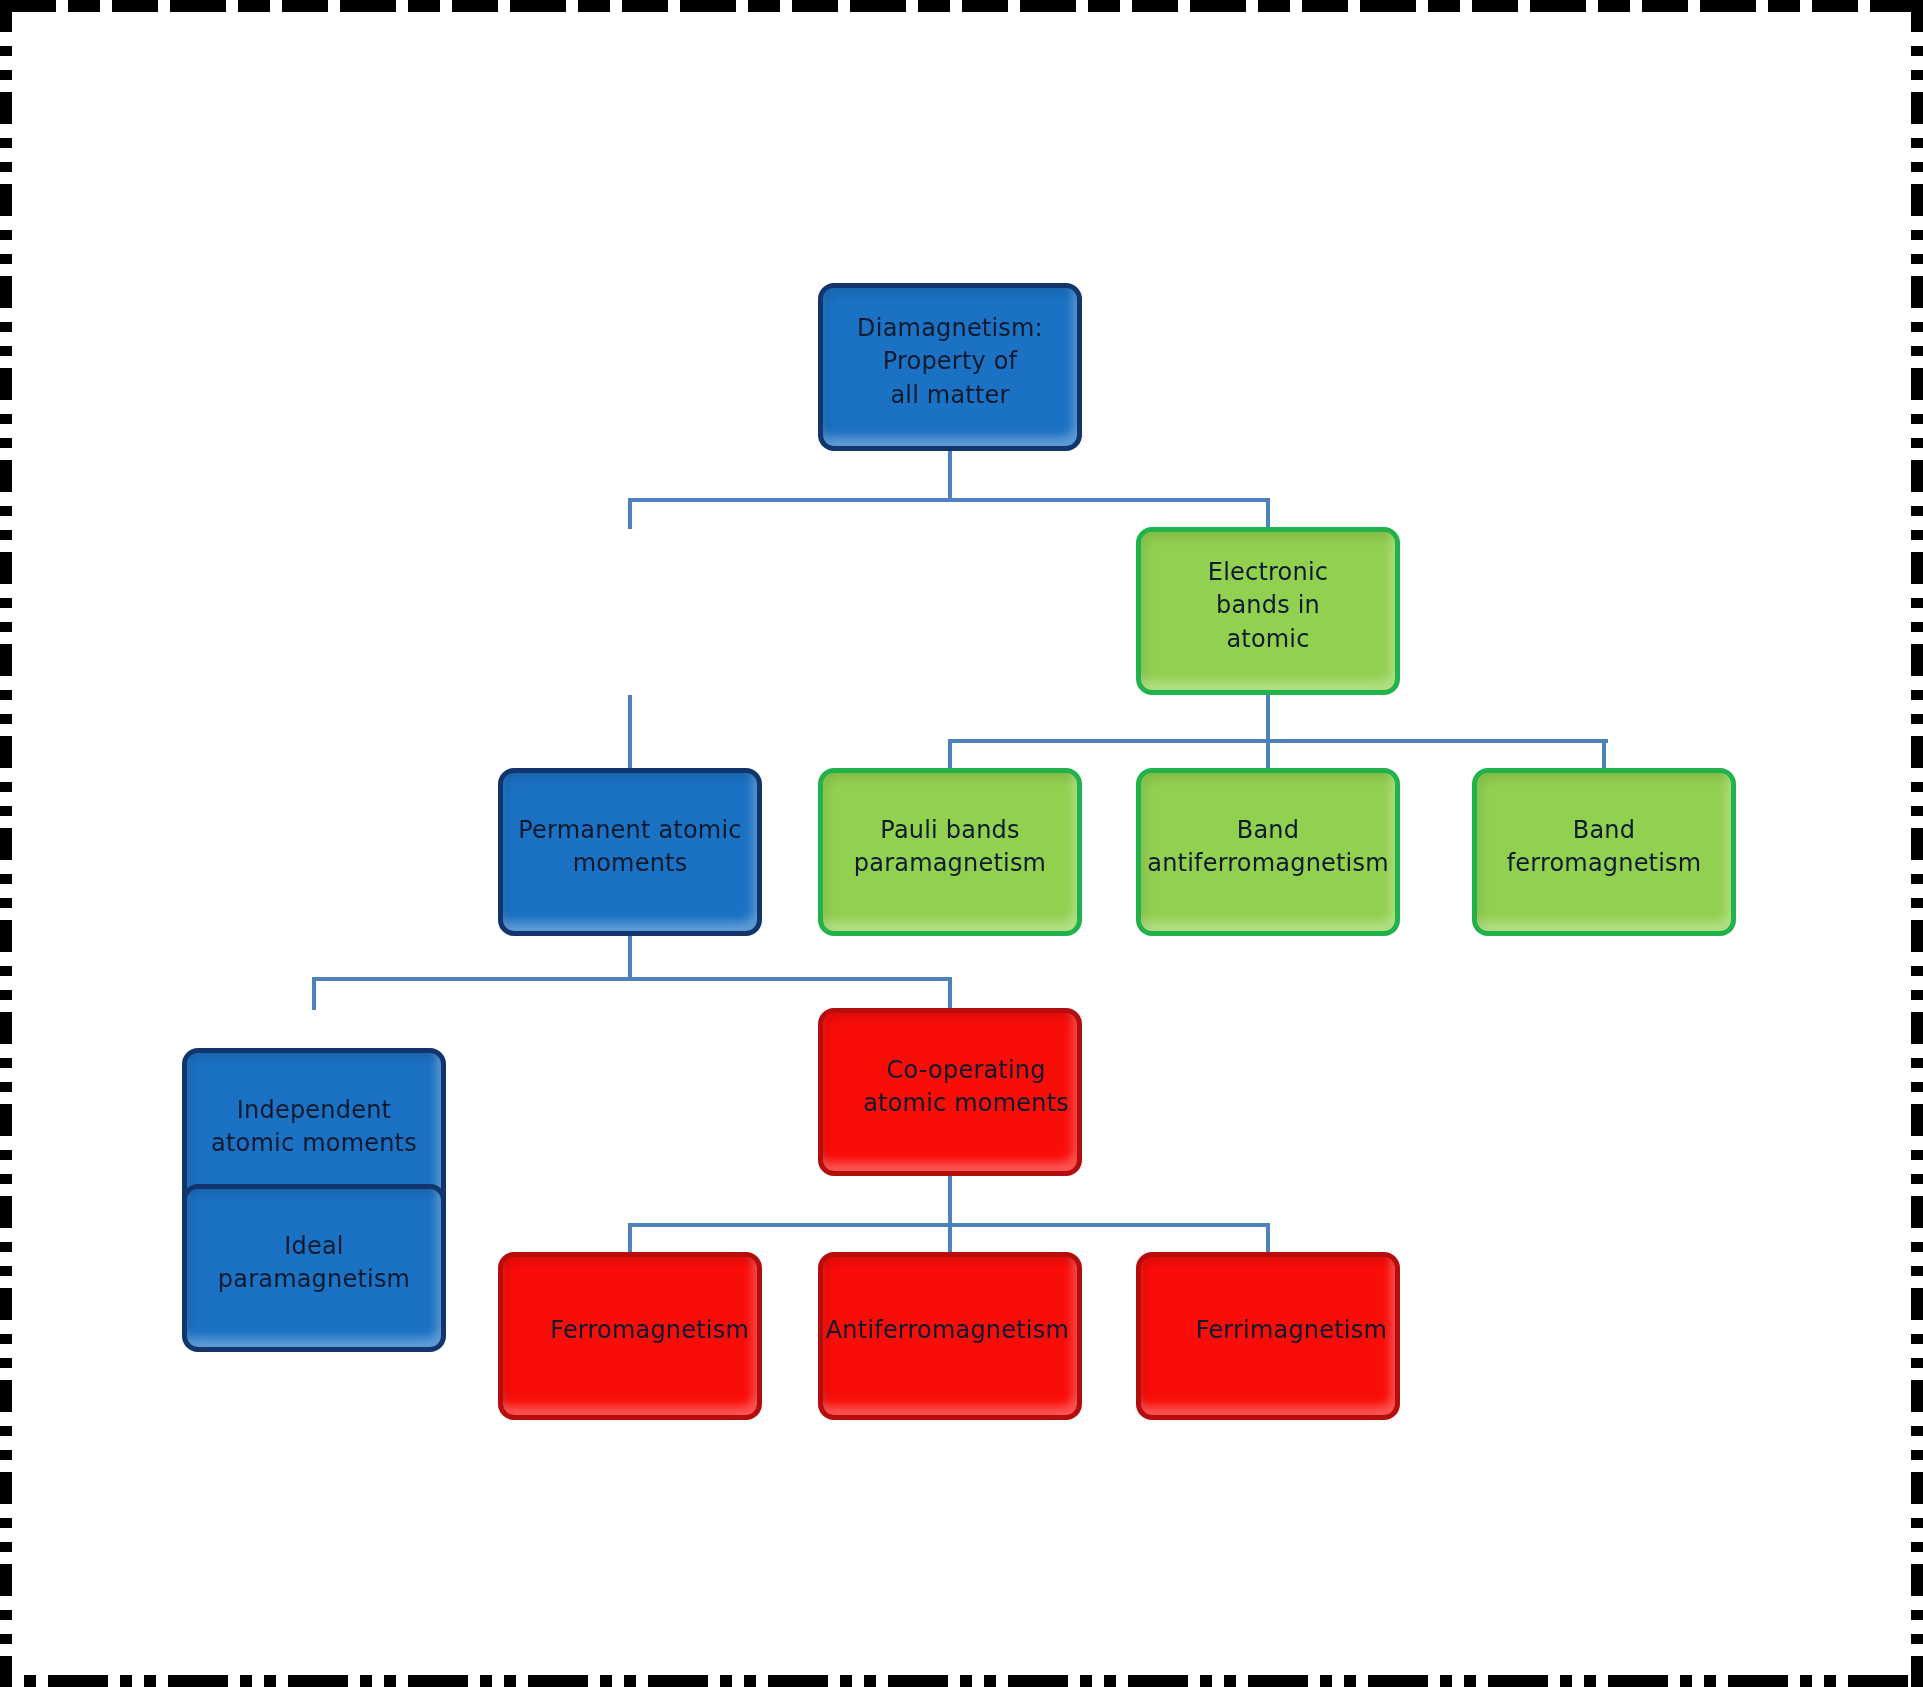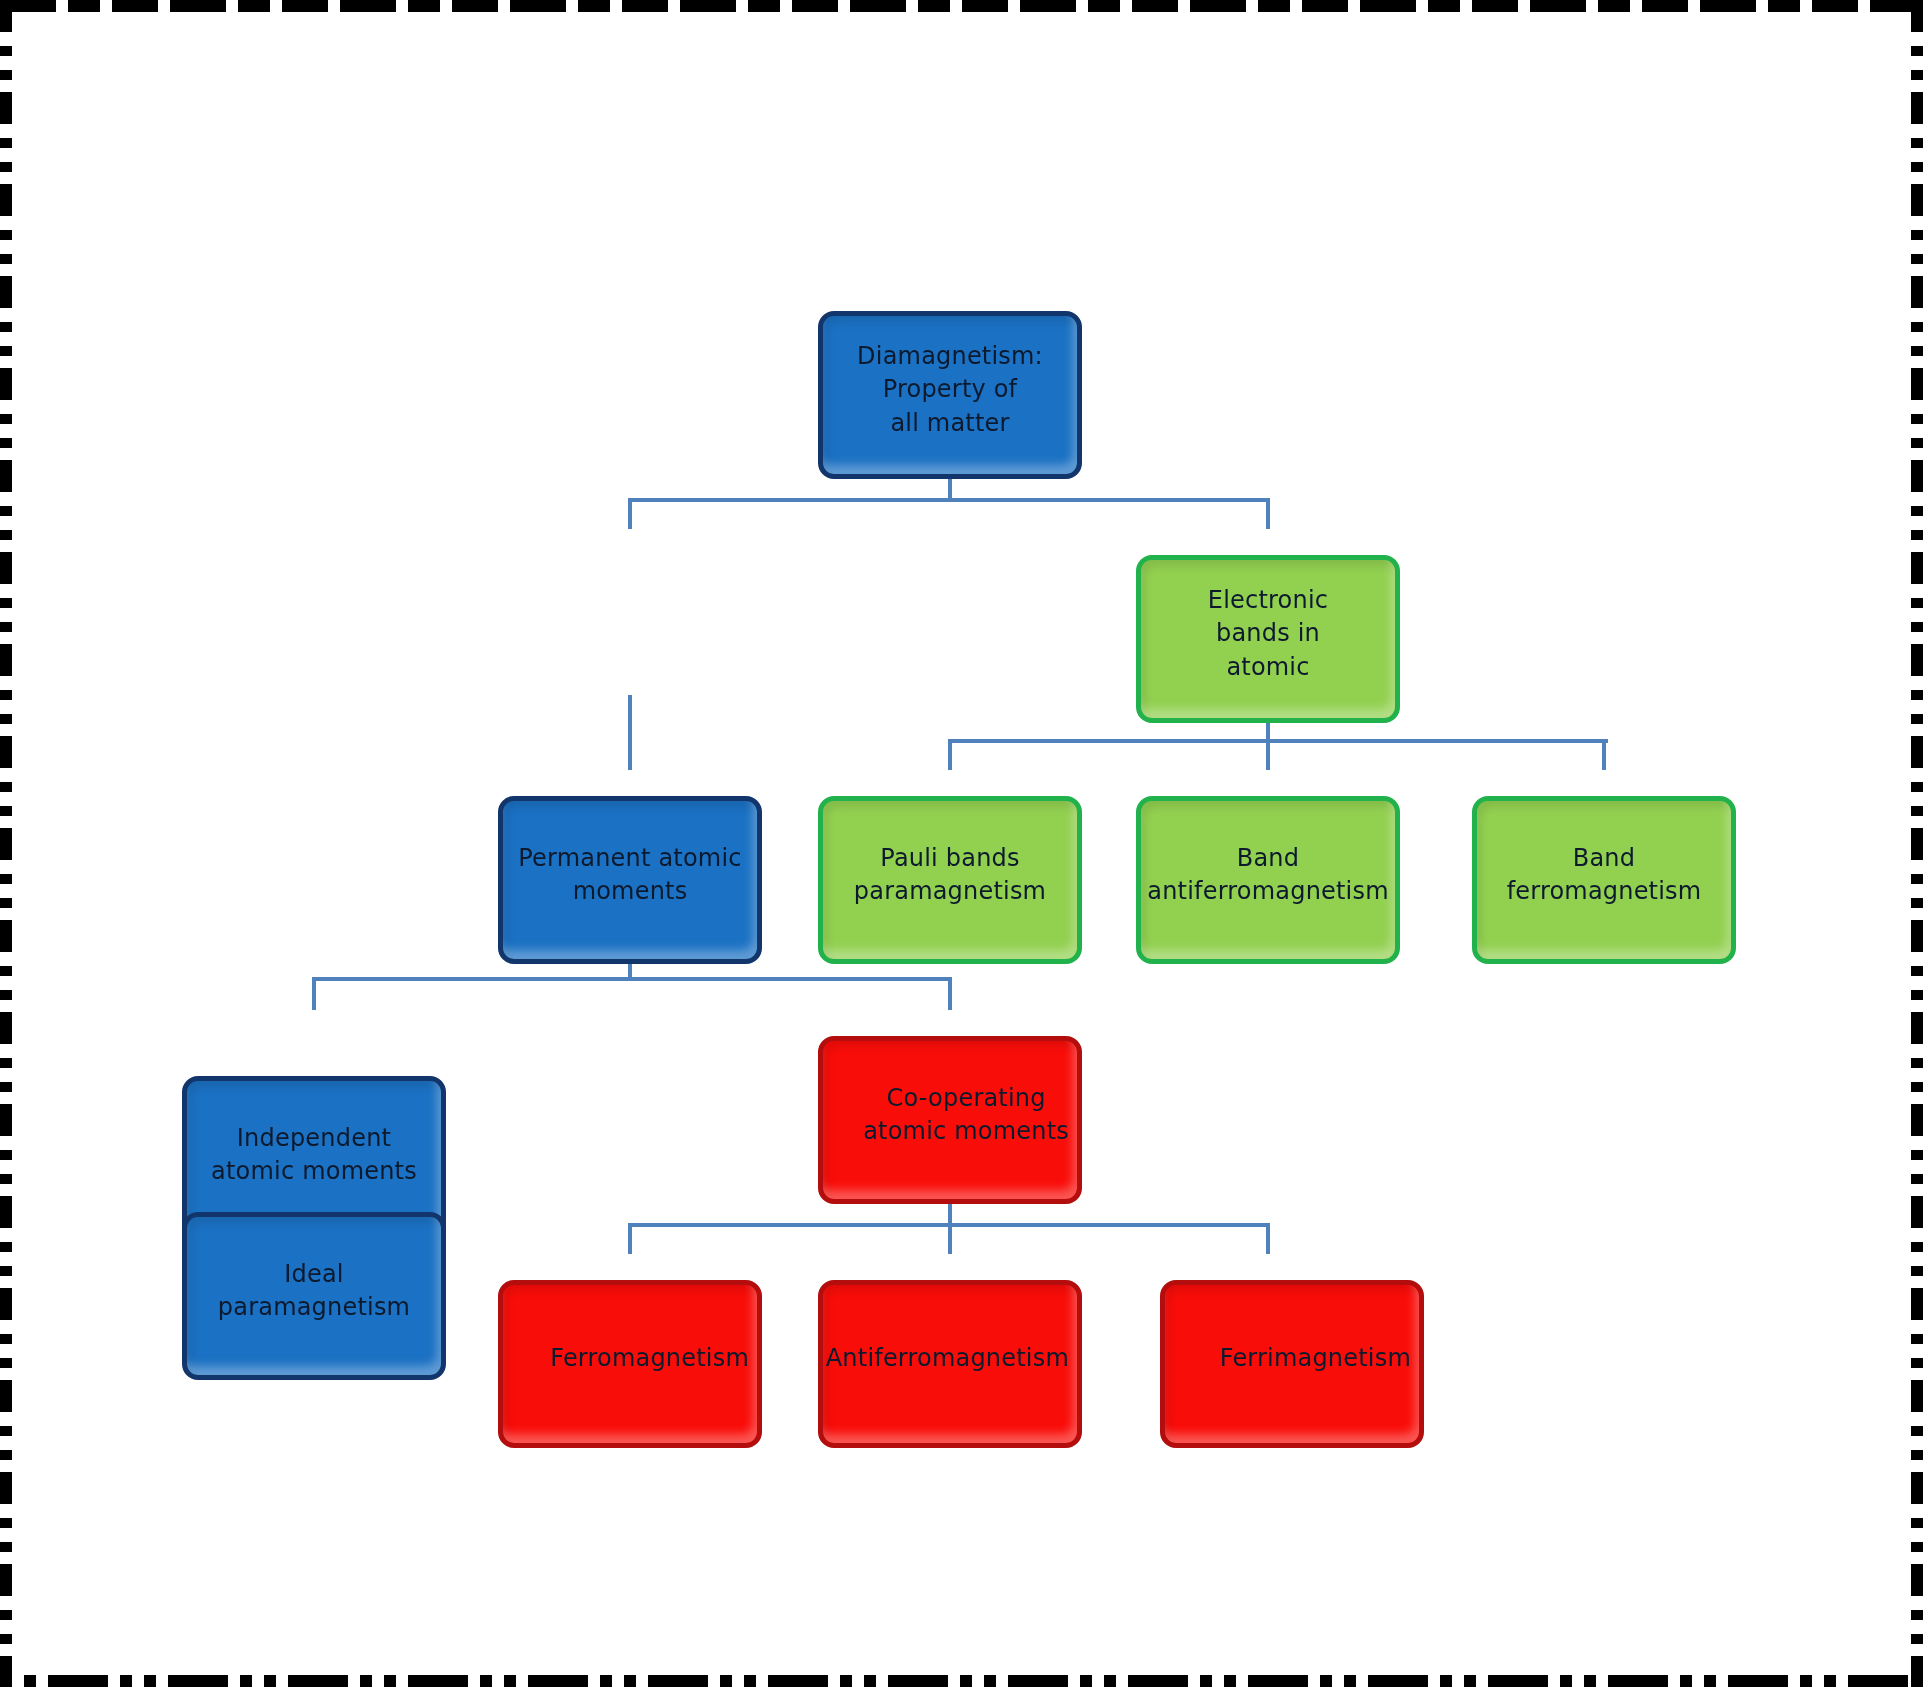--- a/index.html
+++ b/index.html
@@ -32,7 +32,7 @@
         border:5px solid;border-radius:16px;z-index:2;
         display:flex;align-items:center;justify-content:center;text-align:center;
         padding:6px 8px 16px;
-        box-shadow:inset -4px -9px 10px rgba(255,255,255,.30), inset 4px 6px 9px rgba(0,0,0,.10);margin-top:28px;}
+        box-shadow:inset -4px -9px 10px rgba(255,255,255,.30), inset 4px 6px 9px rgba(0,0,0,.10);}
   .node .label{white-space:pre-line;font-size:24px;line-height:1.38;
         color:var(--node-text);letter-spacing:.2px;}
   .node.blue {background:var(--blue-fill); border-color:var(--blue-border);}

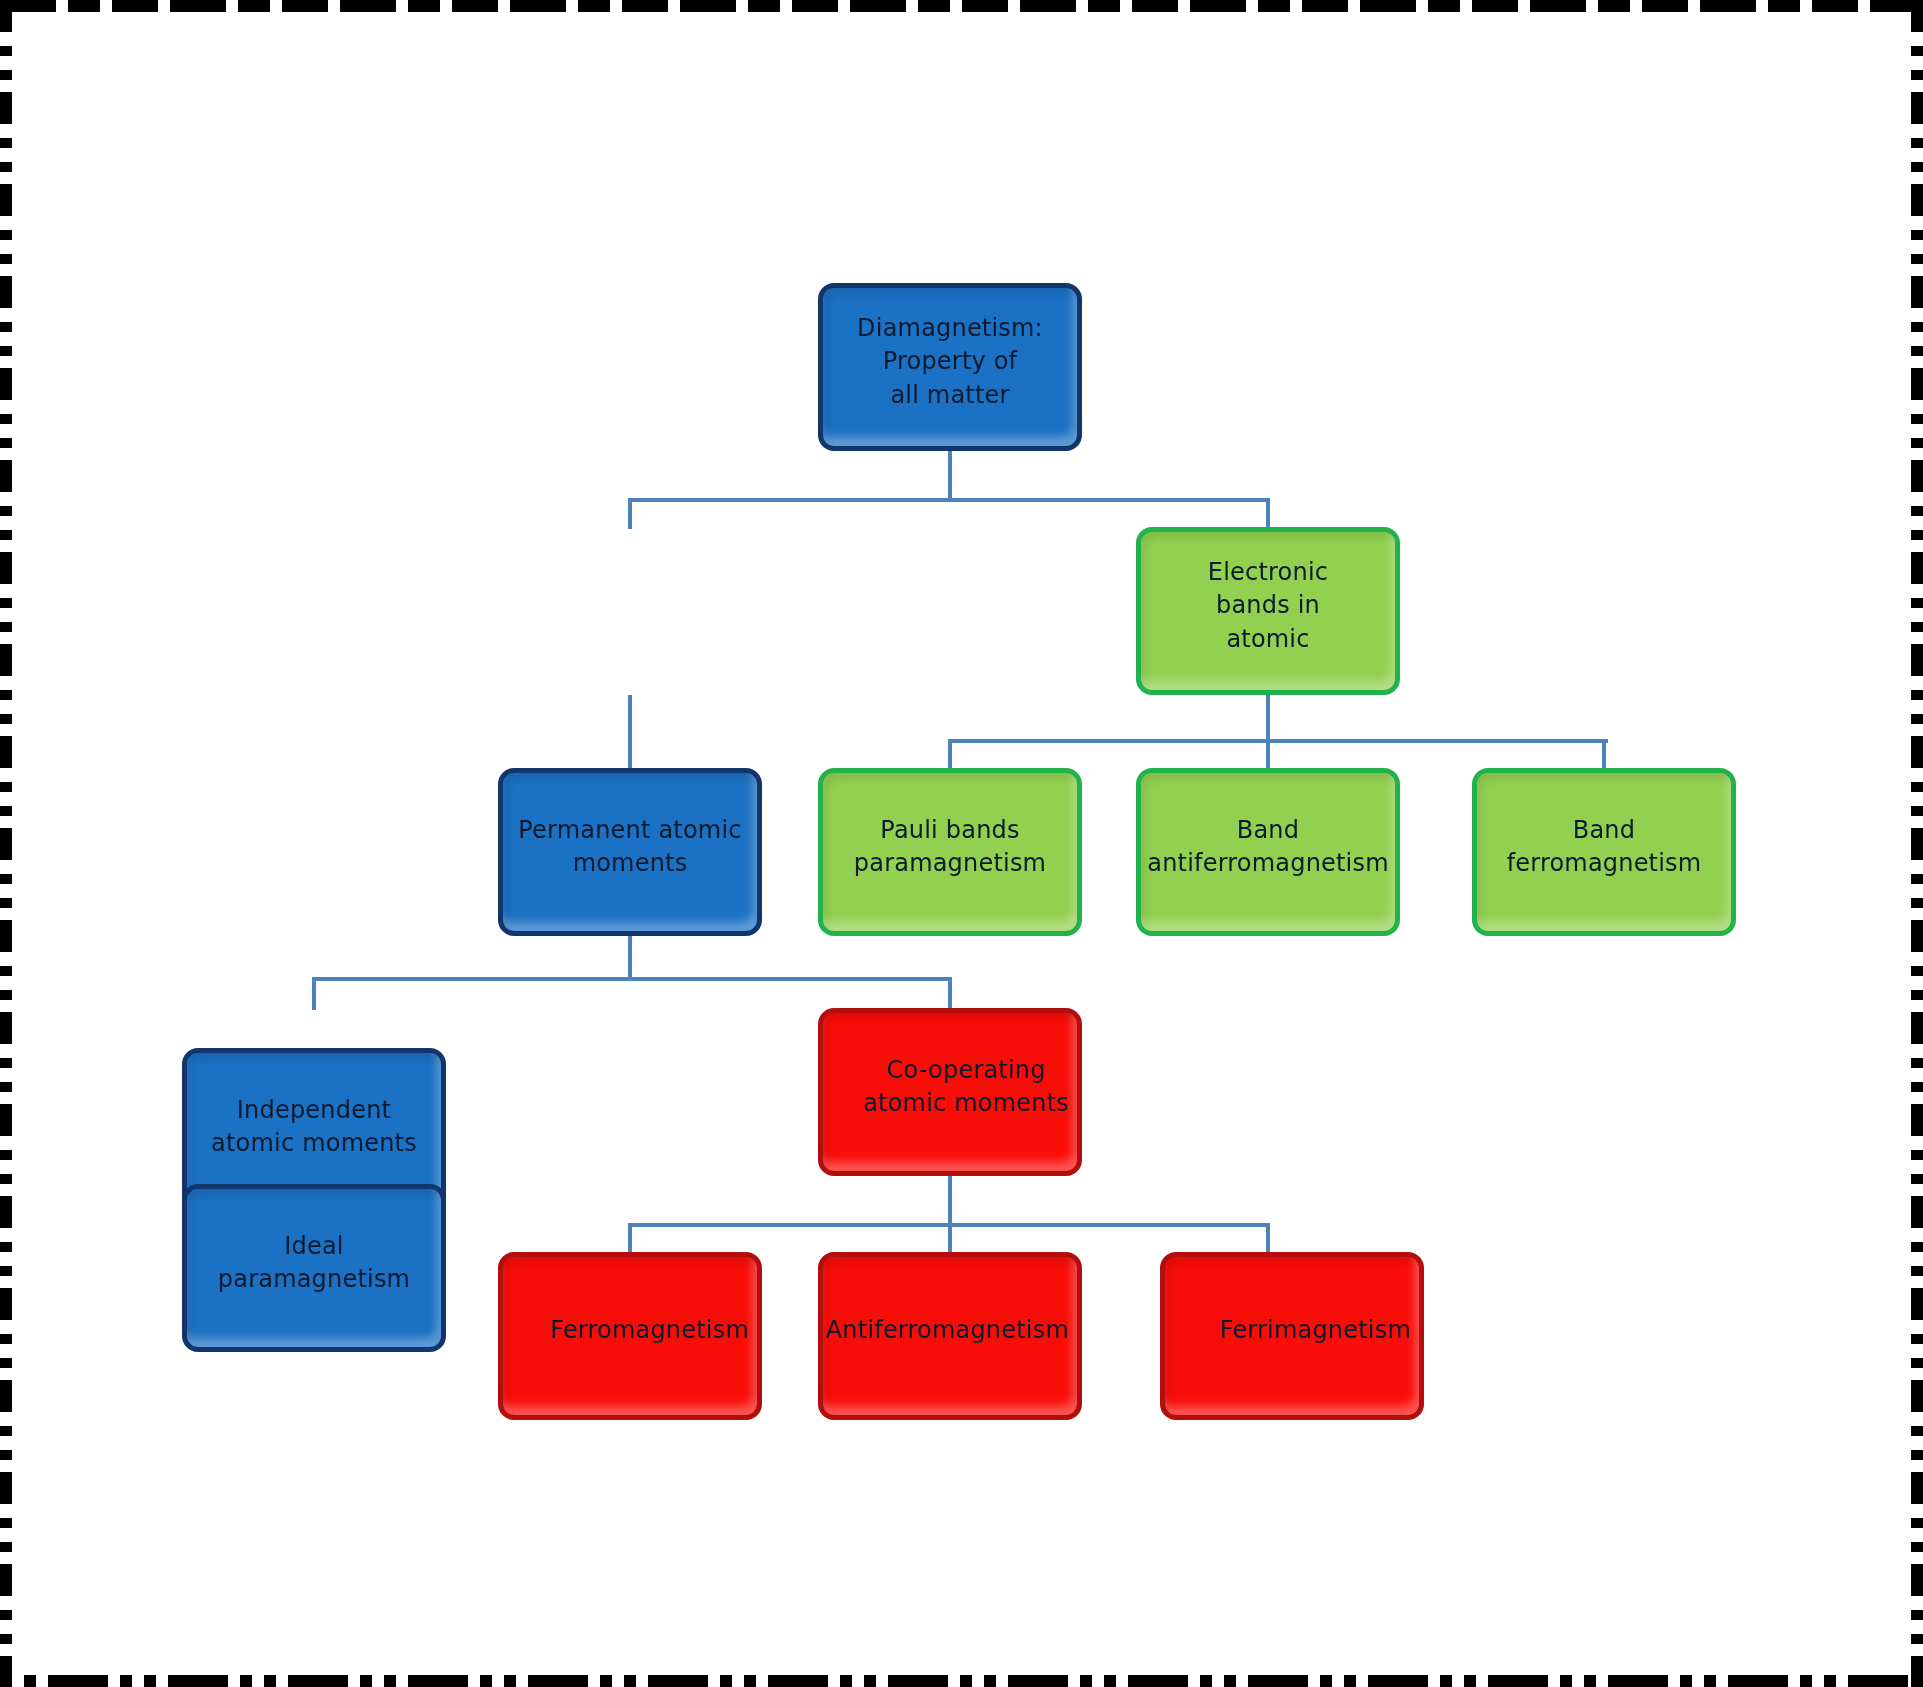--- a/index.html
+++ b/index.html
@@ -118,7 +118,7 @@
   <div class="node red" style="left:818px;top:1252px">
     <span class="label">Antiferromagnetism</span>
   </div>
-  <div class="node red" style="left:1160px;top:1252px">
+  <div class="node red" style="left:1136px;top:1252px">
     <span class="label">Ferrimagnetism</span>
   </div>
 

